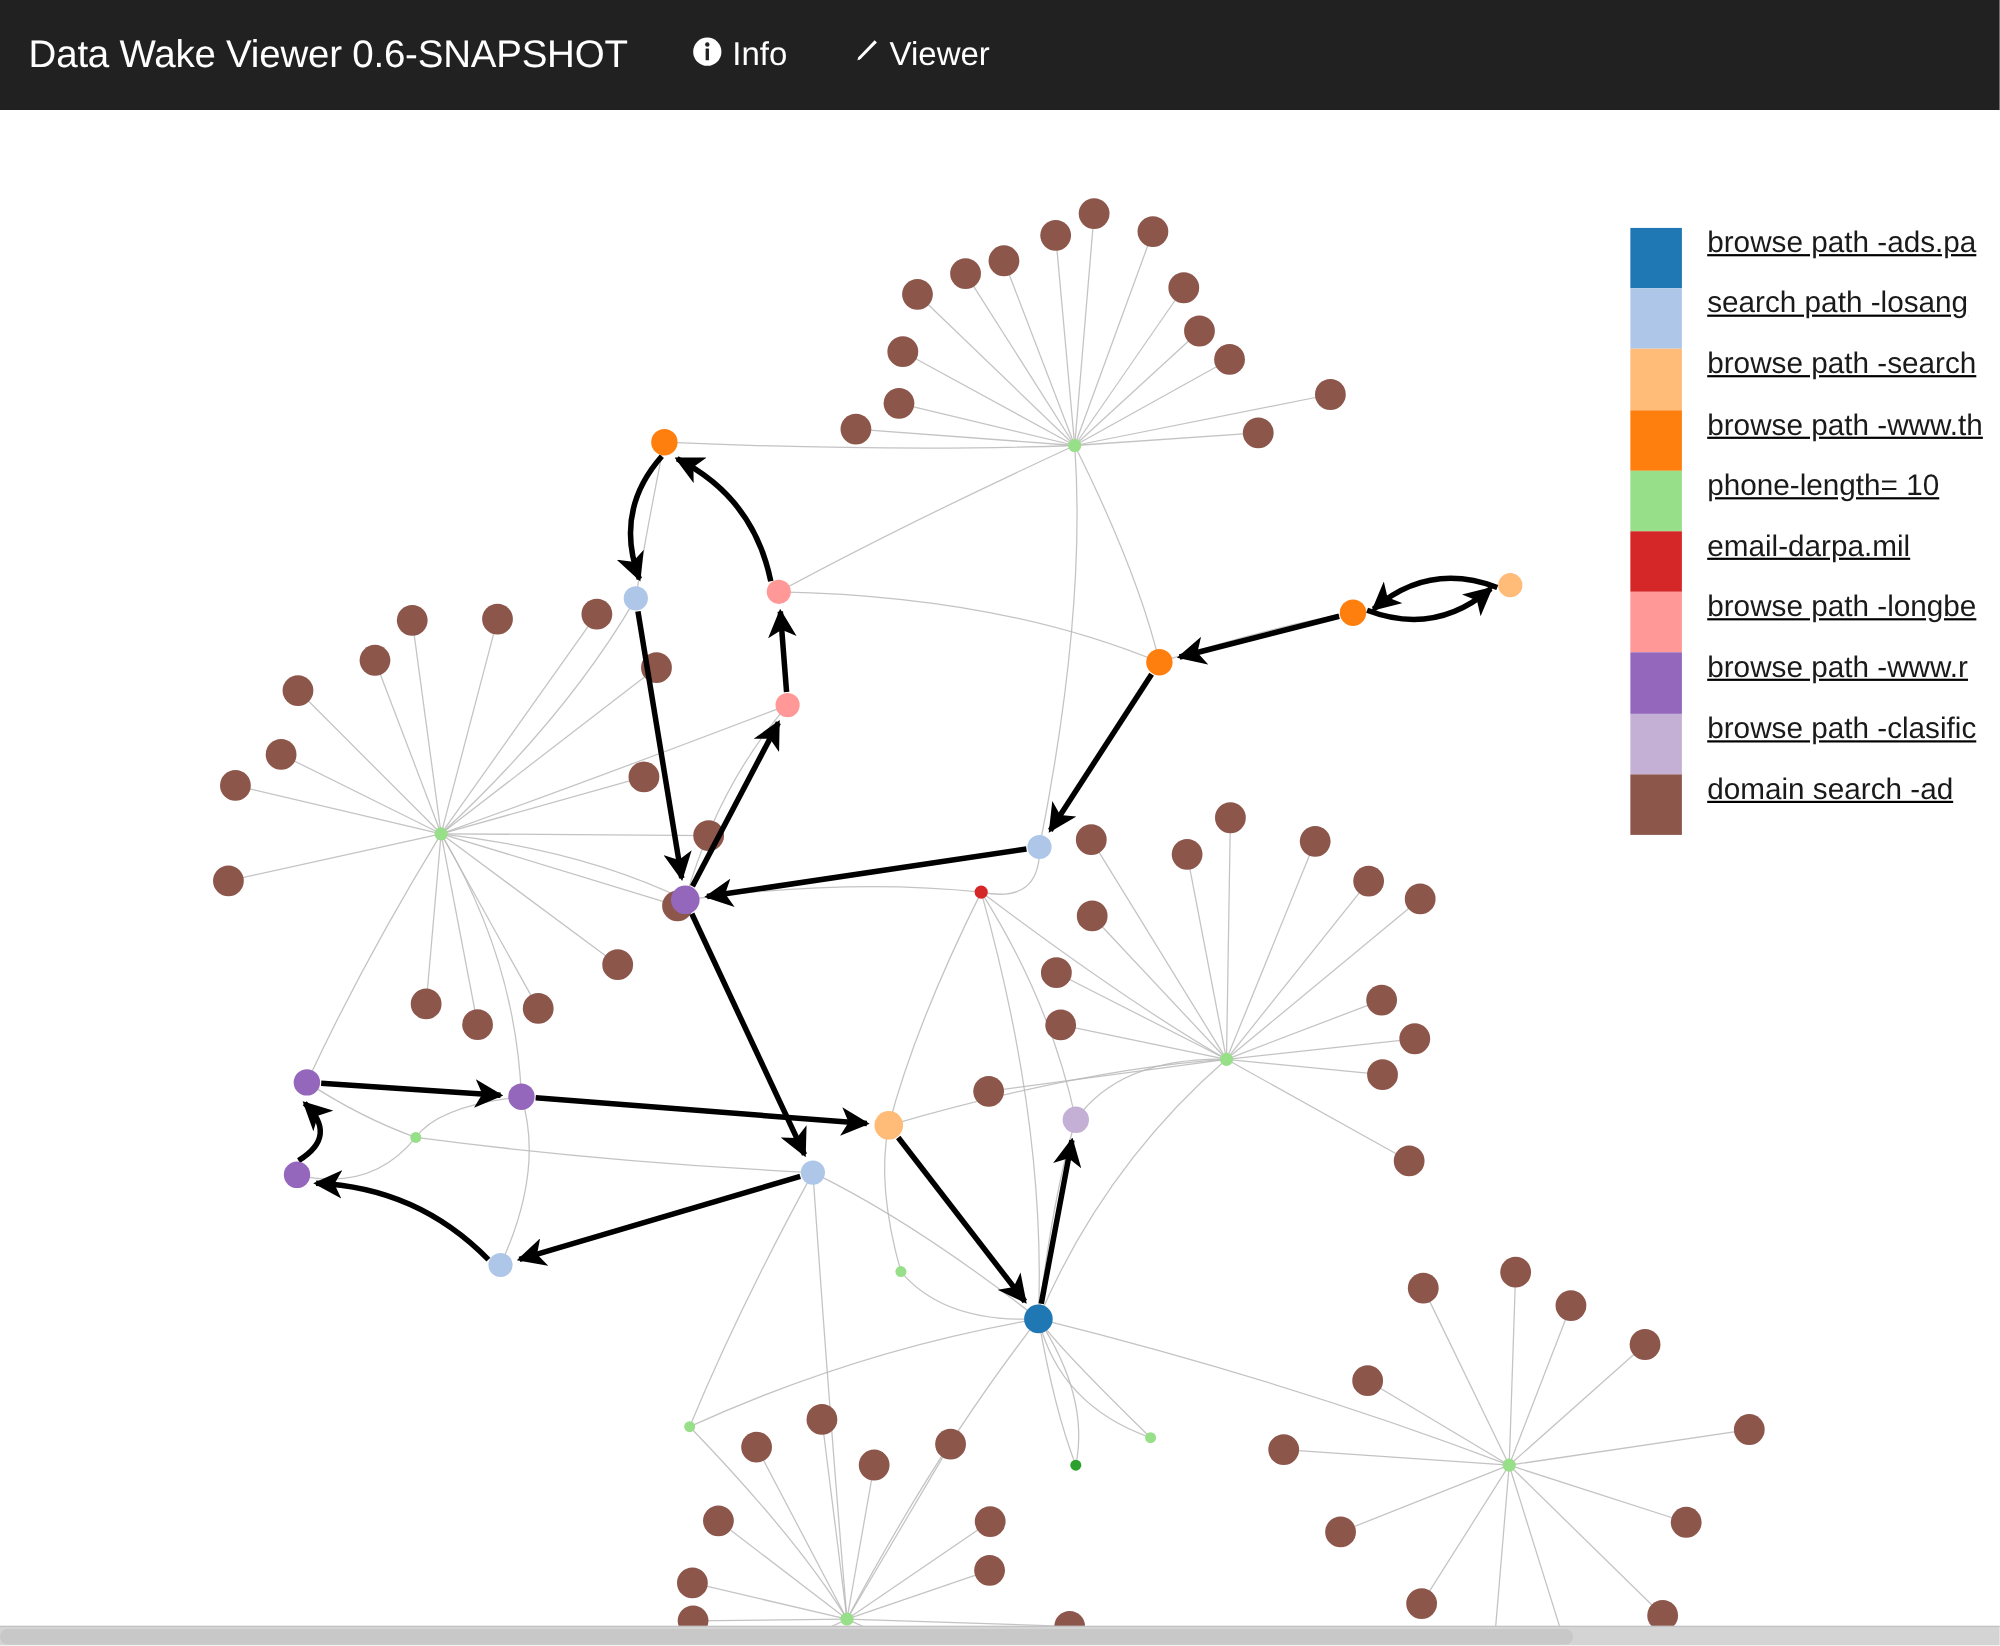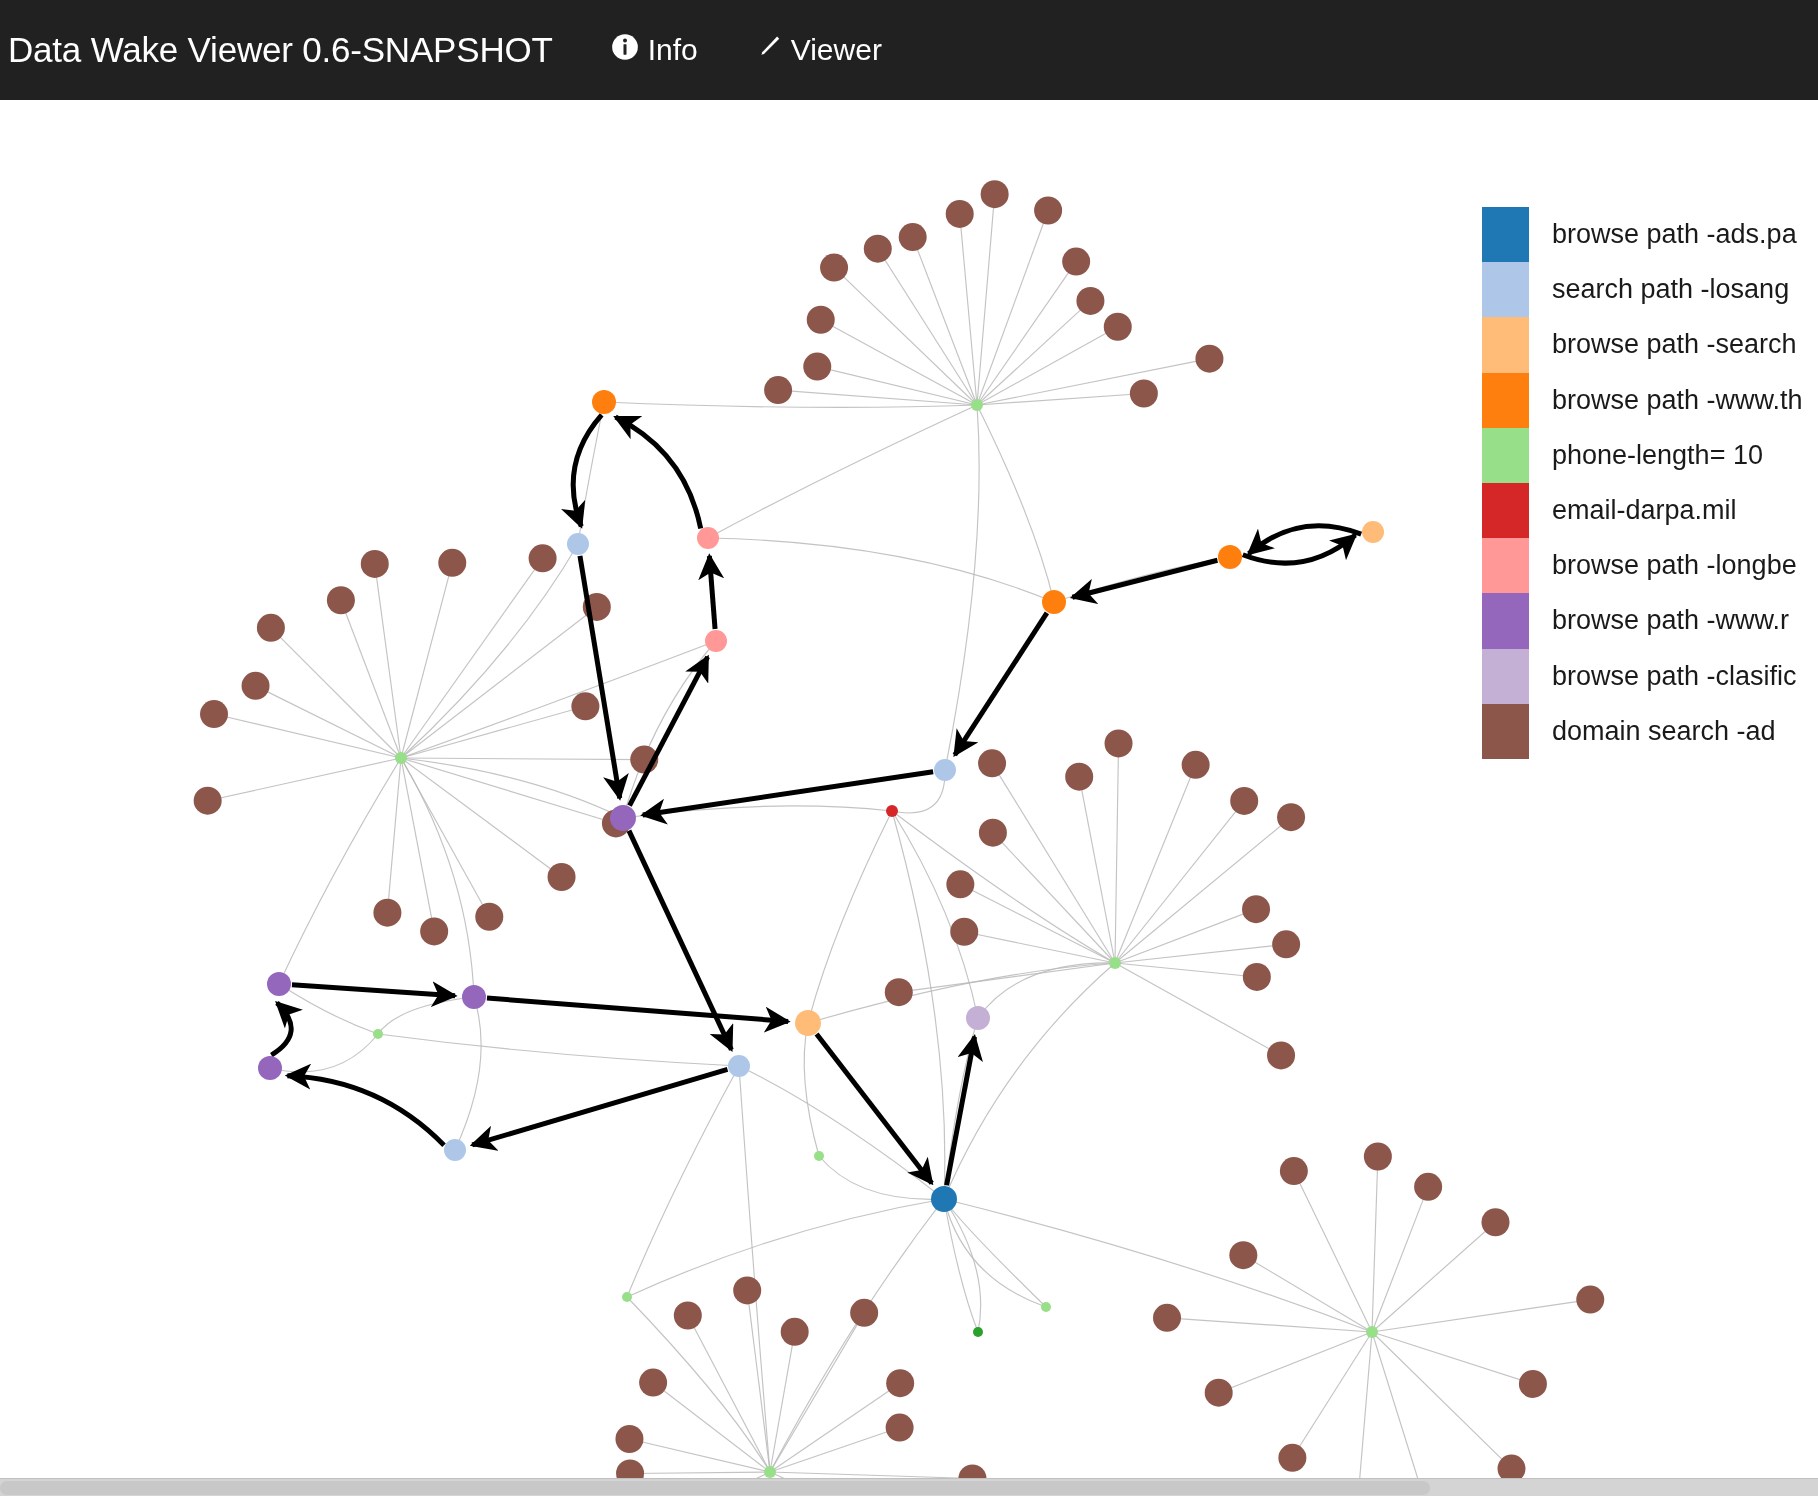--- a/index.html
+++ b/index.html
@@ -18,7 +18,7 @@
     width: 1818px; height: 100px;
     background: #212121;
     display: flex; align-items: center;
-    padding-left: 8px;
+    padding-left: 26px;
     gap: 0px;
   }
   #nav-title {

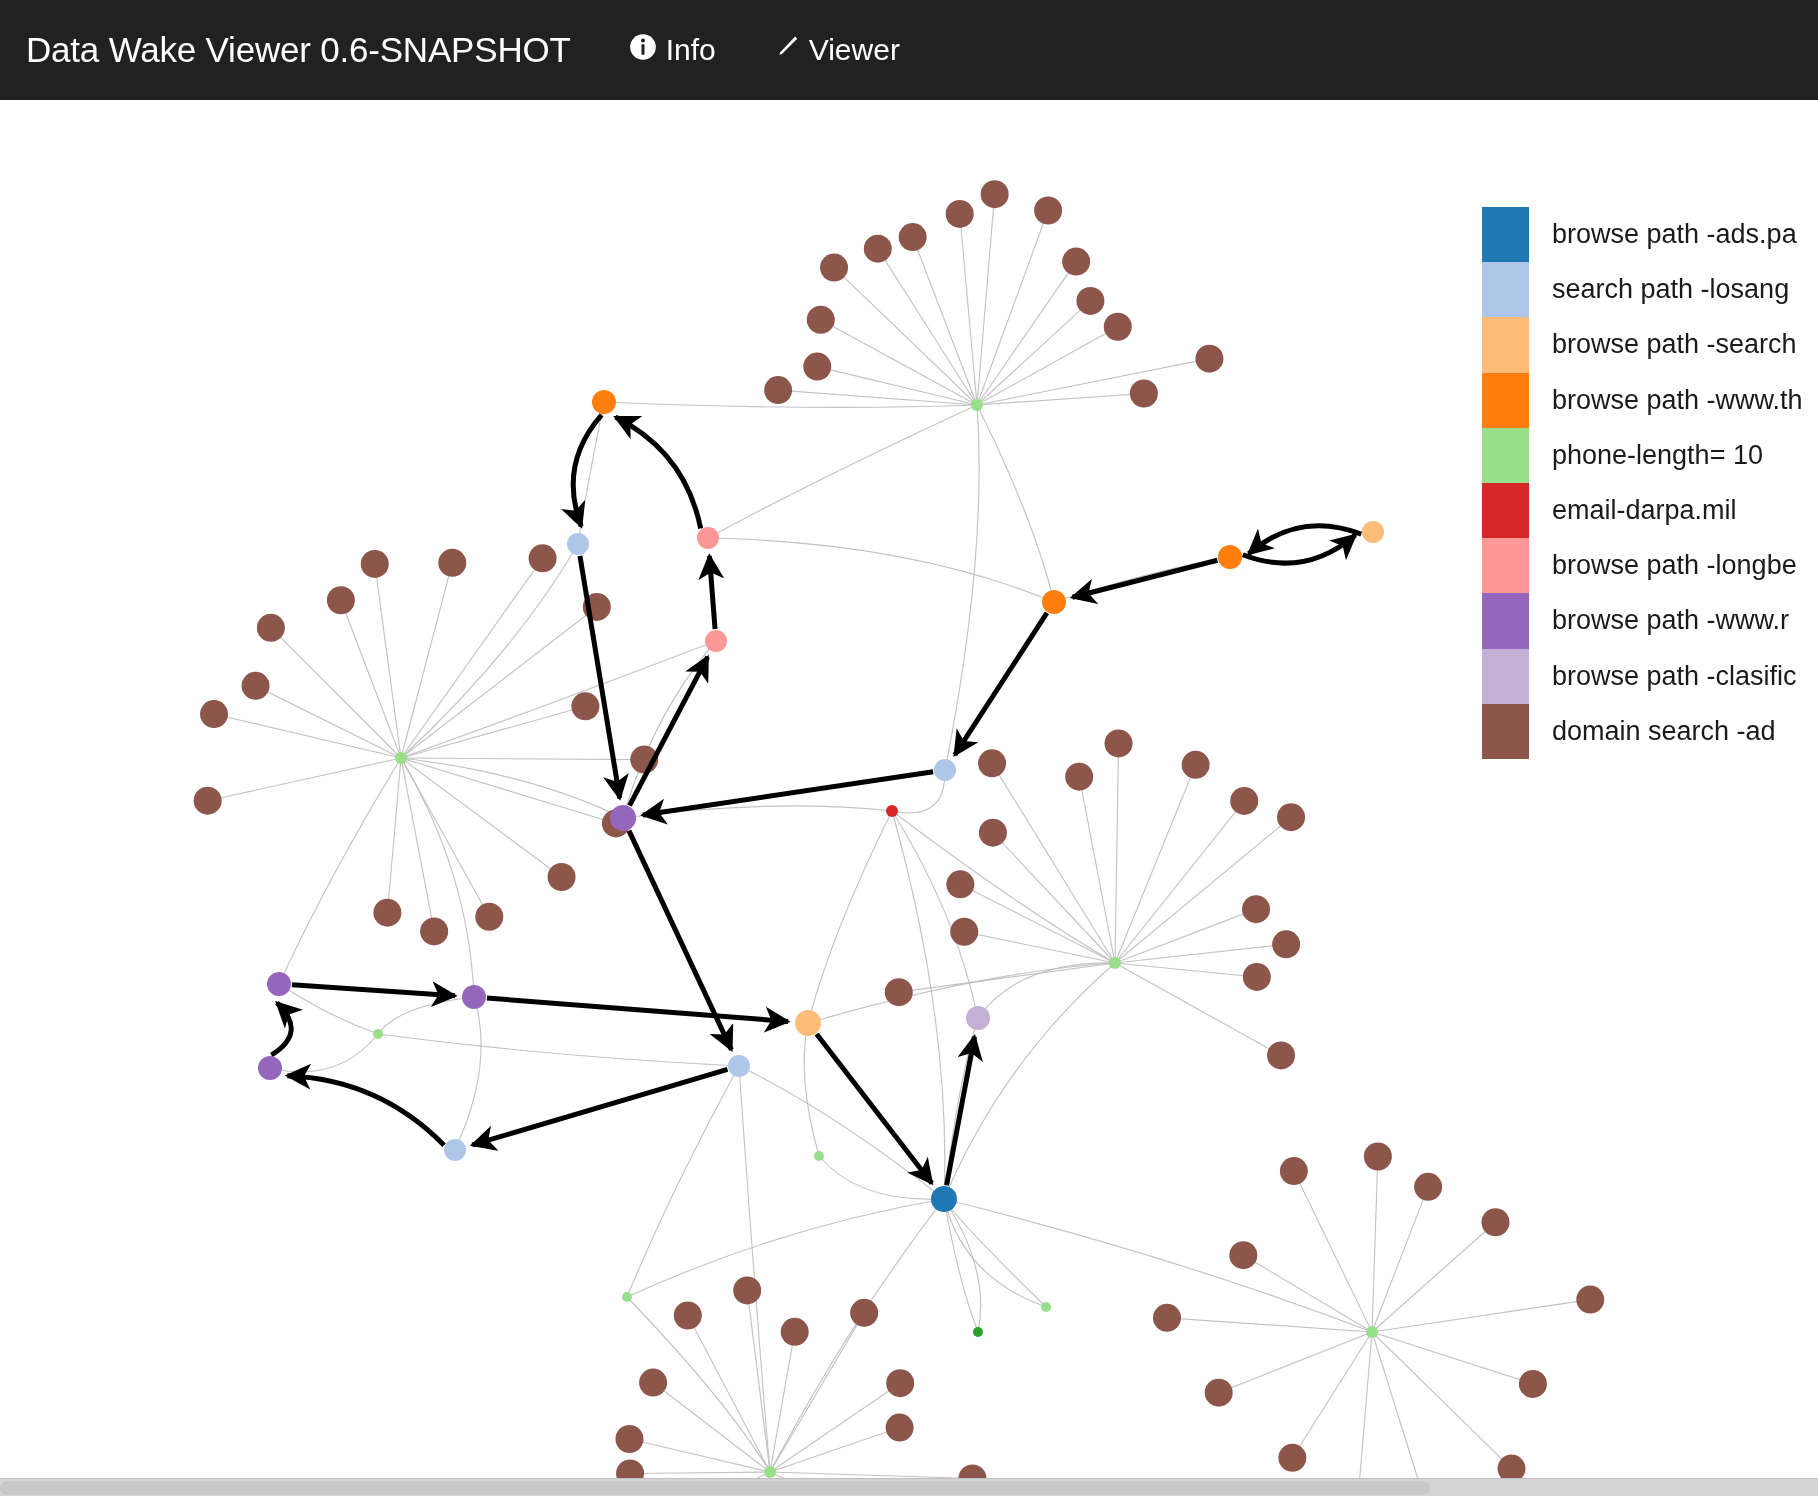--- a/index.html
+++ b/index.html
@@ -61,9 +61,10 @@
     overflow: hidden;
   }
   .legend-row {
-    display: flex; align-items: center;
+    display: flex; align-items: flex-start;
     height: 55.2px;
     cursor: pointer;
+    text-decoration: underline;
   }
   .legend-swatch {
     width: 47px; height: 55.2px; flex: 0 0 auto;

